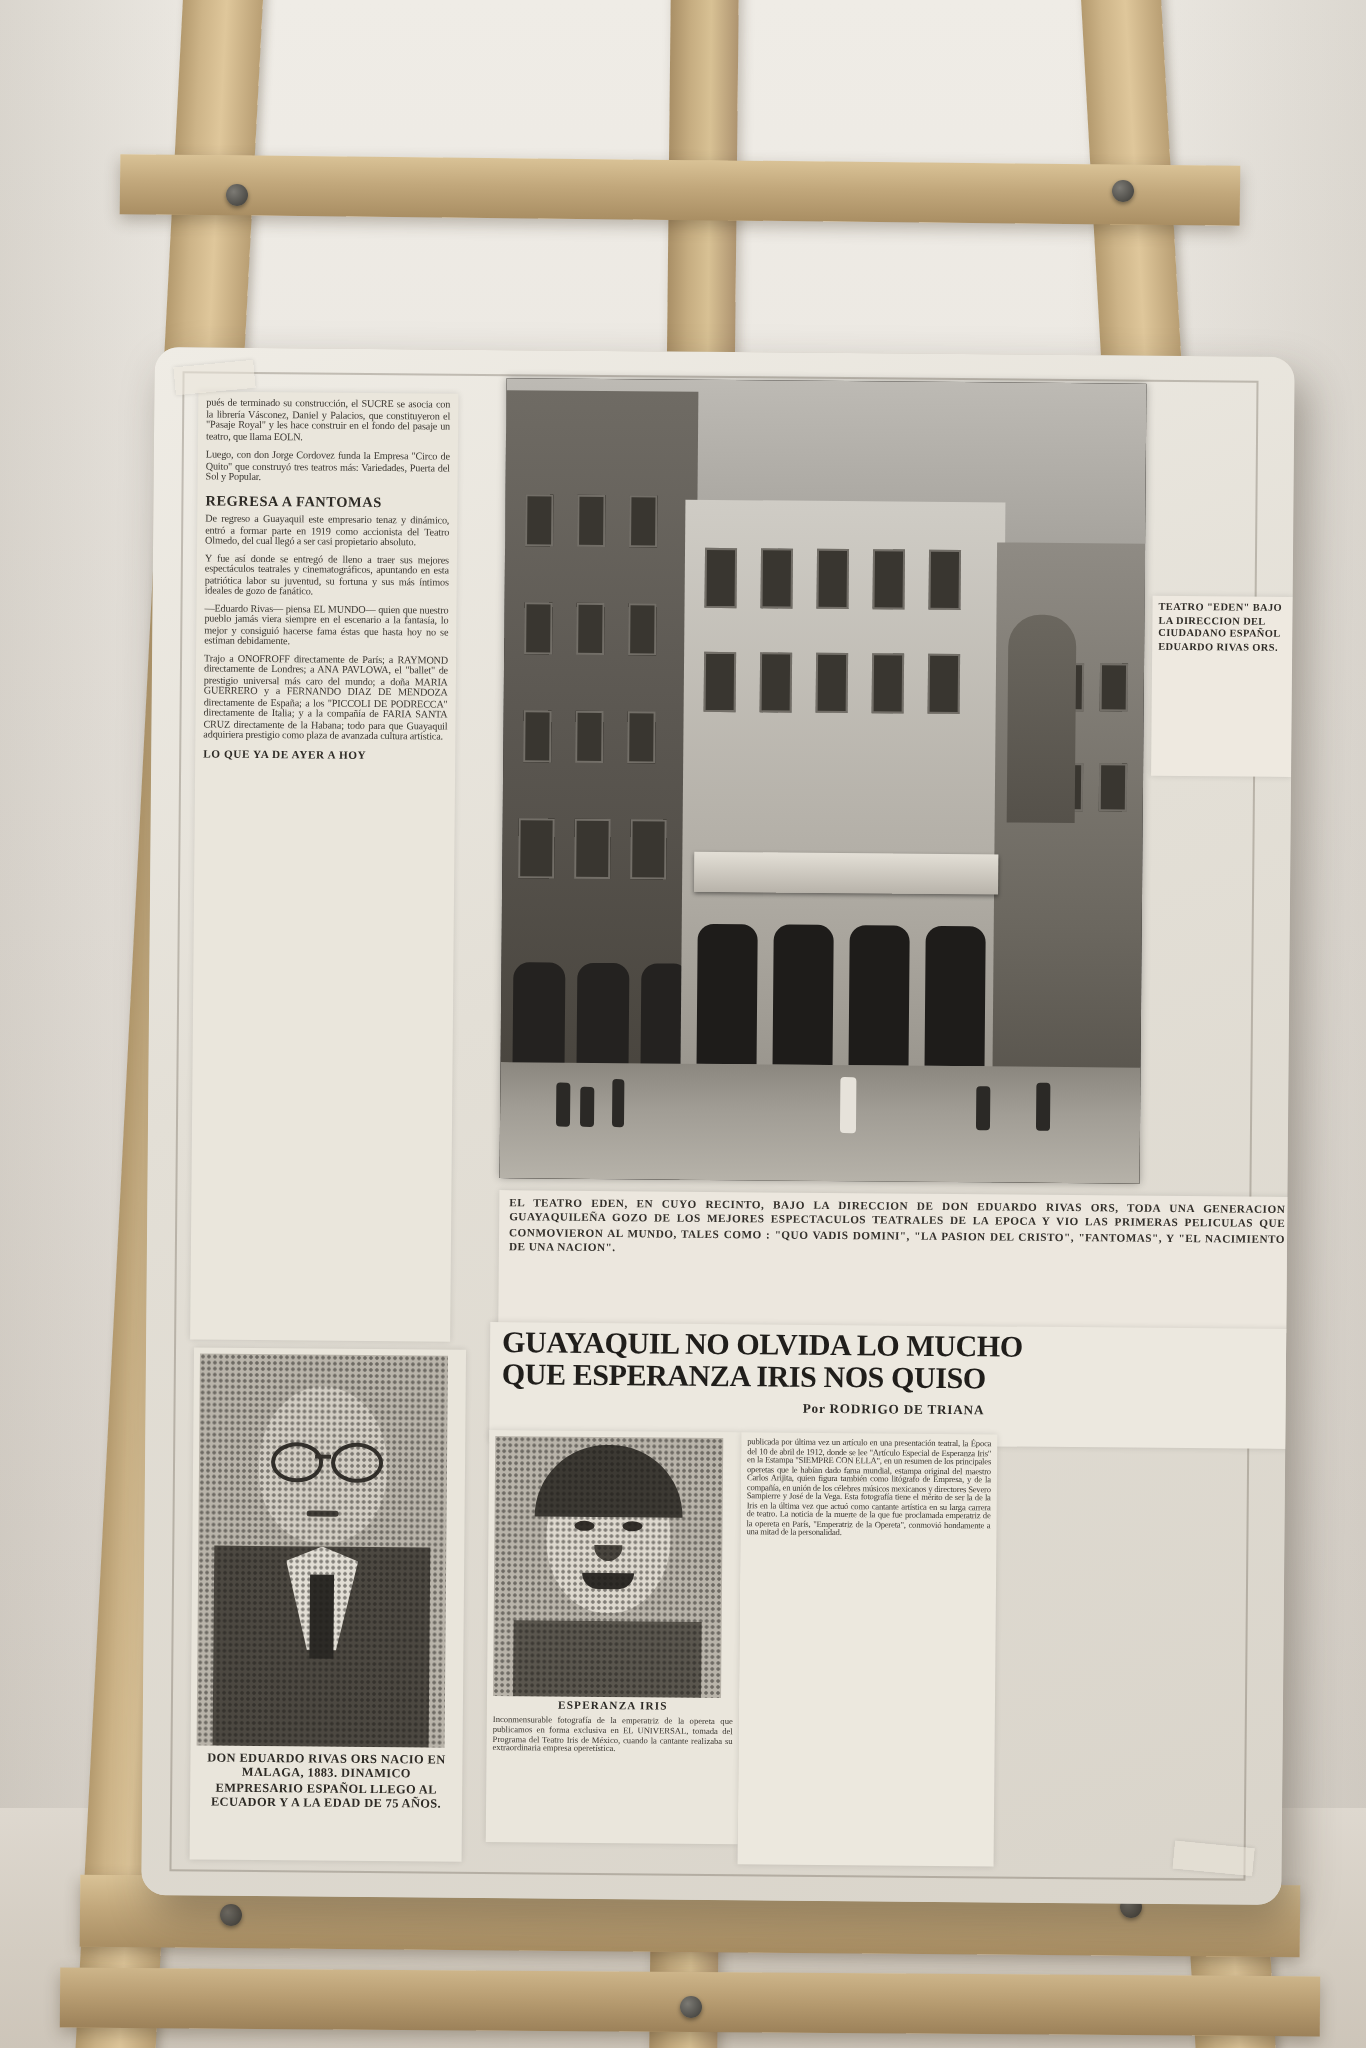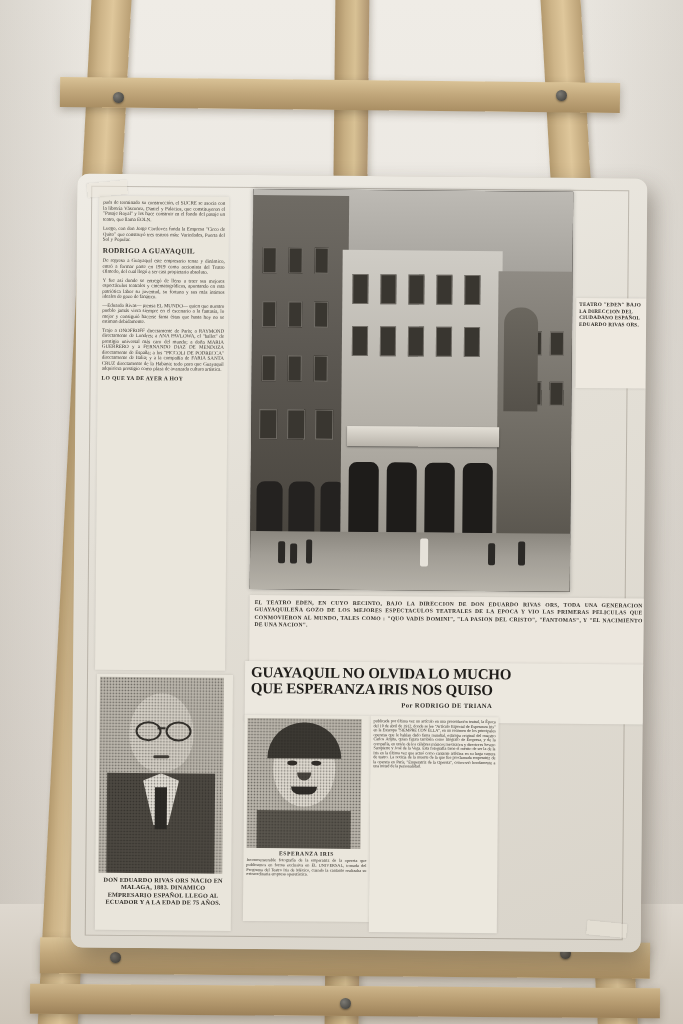--- a/index.html
+++ b/index.html
@@ -347,7 +347,7 @@
       <div>pués de terminado su construcción, el SUCRE se asocia con la librería Vásconez, Daniel y Palacios, que constituyeron el "Pasaje Royal" y les hace construir en el fondo del pasaje un teatro, que llama EOLN.</div>
       <div style="height:4px"></div>
       <div>Luego, con don Jorge Cordovez funda la Empresa "Circo de Quito" que construyó tres teatros más: Variedades, Puerta del Sol y Popular.</div>
-      <div class="nphead">RODRIGO A GUAYAQUIL</div>
+      <div class="nphead">REGRESA A FANTOMAS</div>
       <div>De regreso a Guayaquil este empresario tenaz y dinámico, entró a formar parte en 1919 como accionista del Teatro Olmedo, del cual llegó a ser casi propietario absoluto.</div>
       <div style="height:3px"></div>
       <div>Y fue así donde se entregó de lleno a traer sus mejores espectáculos teatrales y cinematográficos, apuntando en esta patriótica labor su juventud, su fortuna y sus más íntimos ideales de gozo de fanático.</div>

